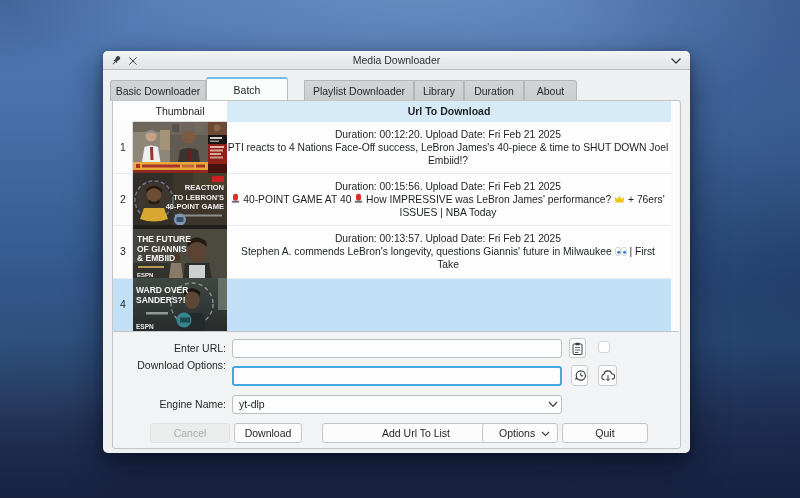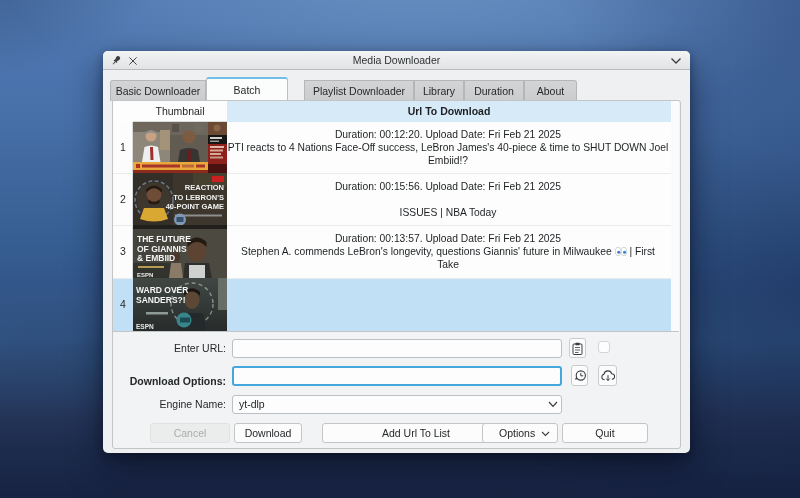--- a/index.html
+++ b/index.html
@@ -220,7 +220,15 @@
     </div>
 
     <div class="urltext" style="top:27px;">Duration: 00:12:20. Upload Date: Fri Feb 21 2025<br>PTI reacts to 4 Nations Face-Off success, LeBron James's 40-piece &amp; time to SHUT DOWN Joel<br>Embiid!?</div>
-    <div class="urltext" style="top:79px;"><span>Duration: 00:15:56. Upload Date: Fri Feb 21 2025</span><br><br><span>ISSUES | NBA Today</span></div>
+    <div class="urltext" style="top:79px;"><span>Duration: 00:15:56. Upload Date: Fri Feb 21 2025</span><br><span><svg class="emo" width="9" height="11" viewBox="0 0 9 11">
+            <rect x="2" y="0.8" width="5" height="7" rx="2.2" fill="#dc2f28"></rect>
+            <rect x="0.7" y="7.8" width="7.6" height="2" rx="1" fill="#68727e"></rect>
+          </svg> 40-POINT GAME AT 40 <svg class="emo" width="9" height="11" viewBox="0 0 9 11">
+            <rect x="2" y="0.8" width="5" height="7" rx="2.2" fill="#dc2f28"></rect>
+            <rect x="0.7" y="7.8" width="7.6" height="2" rx="1" fill="#68727e"></rect>
+          </svg> How IMPRESSIVE was LeBron James' performance? <svg class="emo" width="11" height="10" viewBox="0 0 11 10">
+            <path d="M1.6 8.5 L0.9 2.8 L3.7 5.2 L5.5 1.6 L7.3 5.2 L10.1 2.8 L9.4 8.5 Z" fill="#f3c117"></path>
+          </svg> + 76ers'</span><br><span>ISSUES | NBA Today</span></div>
     <div class="urltext" style="top:131px;"><span>Duration: 00:13:57. Upload Date: Fri Feb 21 2025</span><br><span>Stephen A. commends LeBron's longevity, questions Giannis' future in Milwaukee <svg class="emo" width="12" height="9" viewBox="0 0 12 9">
             <ellipse cx="3.1" cy="4.5" rx="2.8" ry="4.2" fill="#fff" stroke="#9aa" stroke-width="0.5"></ellipse>
             <ellipse cx="8.9" cy="4.5" rx="2.8" ry="4.2" fill="#fff" stroke="#9aa" stroke-width="0.5"></ellipse>

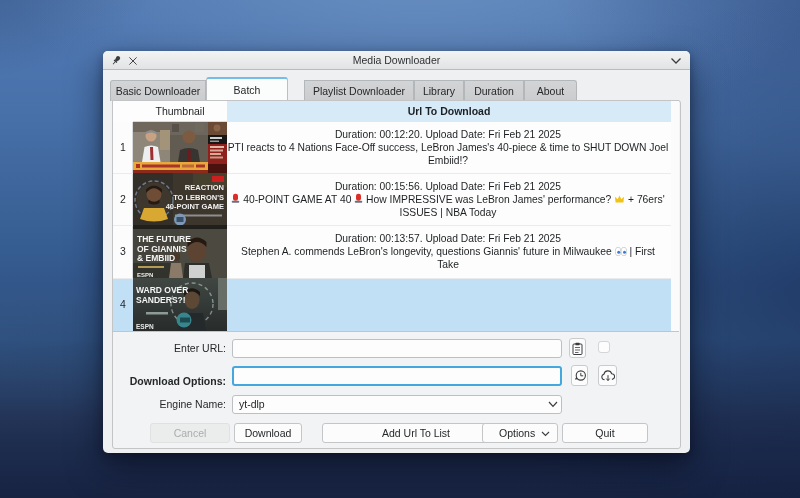--- a/index.html
+++ b/index.html
@@ -248,7 +248,7 @@
   </div>
   <div style="position:absolute; left:495px; top:290px; width:12px; height:12px; background:#fdfdfd; border:1px solid #d3d5d6; border-radius:3px;"></div>
 
-  <div class="flabel" style="top:324px;font-weight:bold;">Download Options:</div>
+  <div class="flabel" style="top:308px;">Download Options:</div>
   <div class="finput" style="left:129px; top:315px; width:330px; height:20px; border:2px solid #44a8df;"></div>
   <div class="fbtn" style="left:468px; top:314px; height:21px;">
     <svg style="position:absolute; left:2px; top:3px;" width="13" height="13" viewBox="0 0 13 13">

